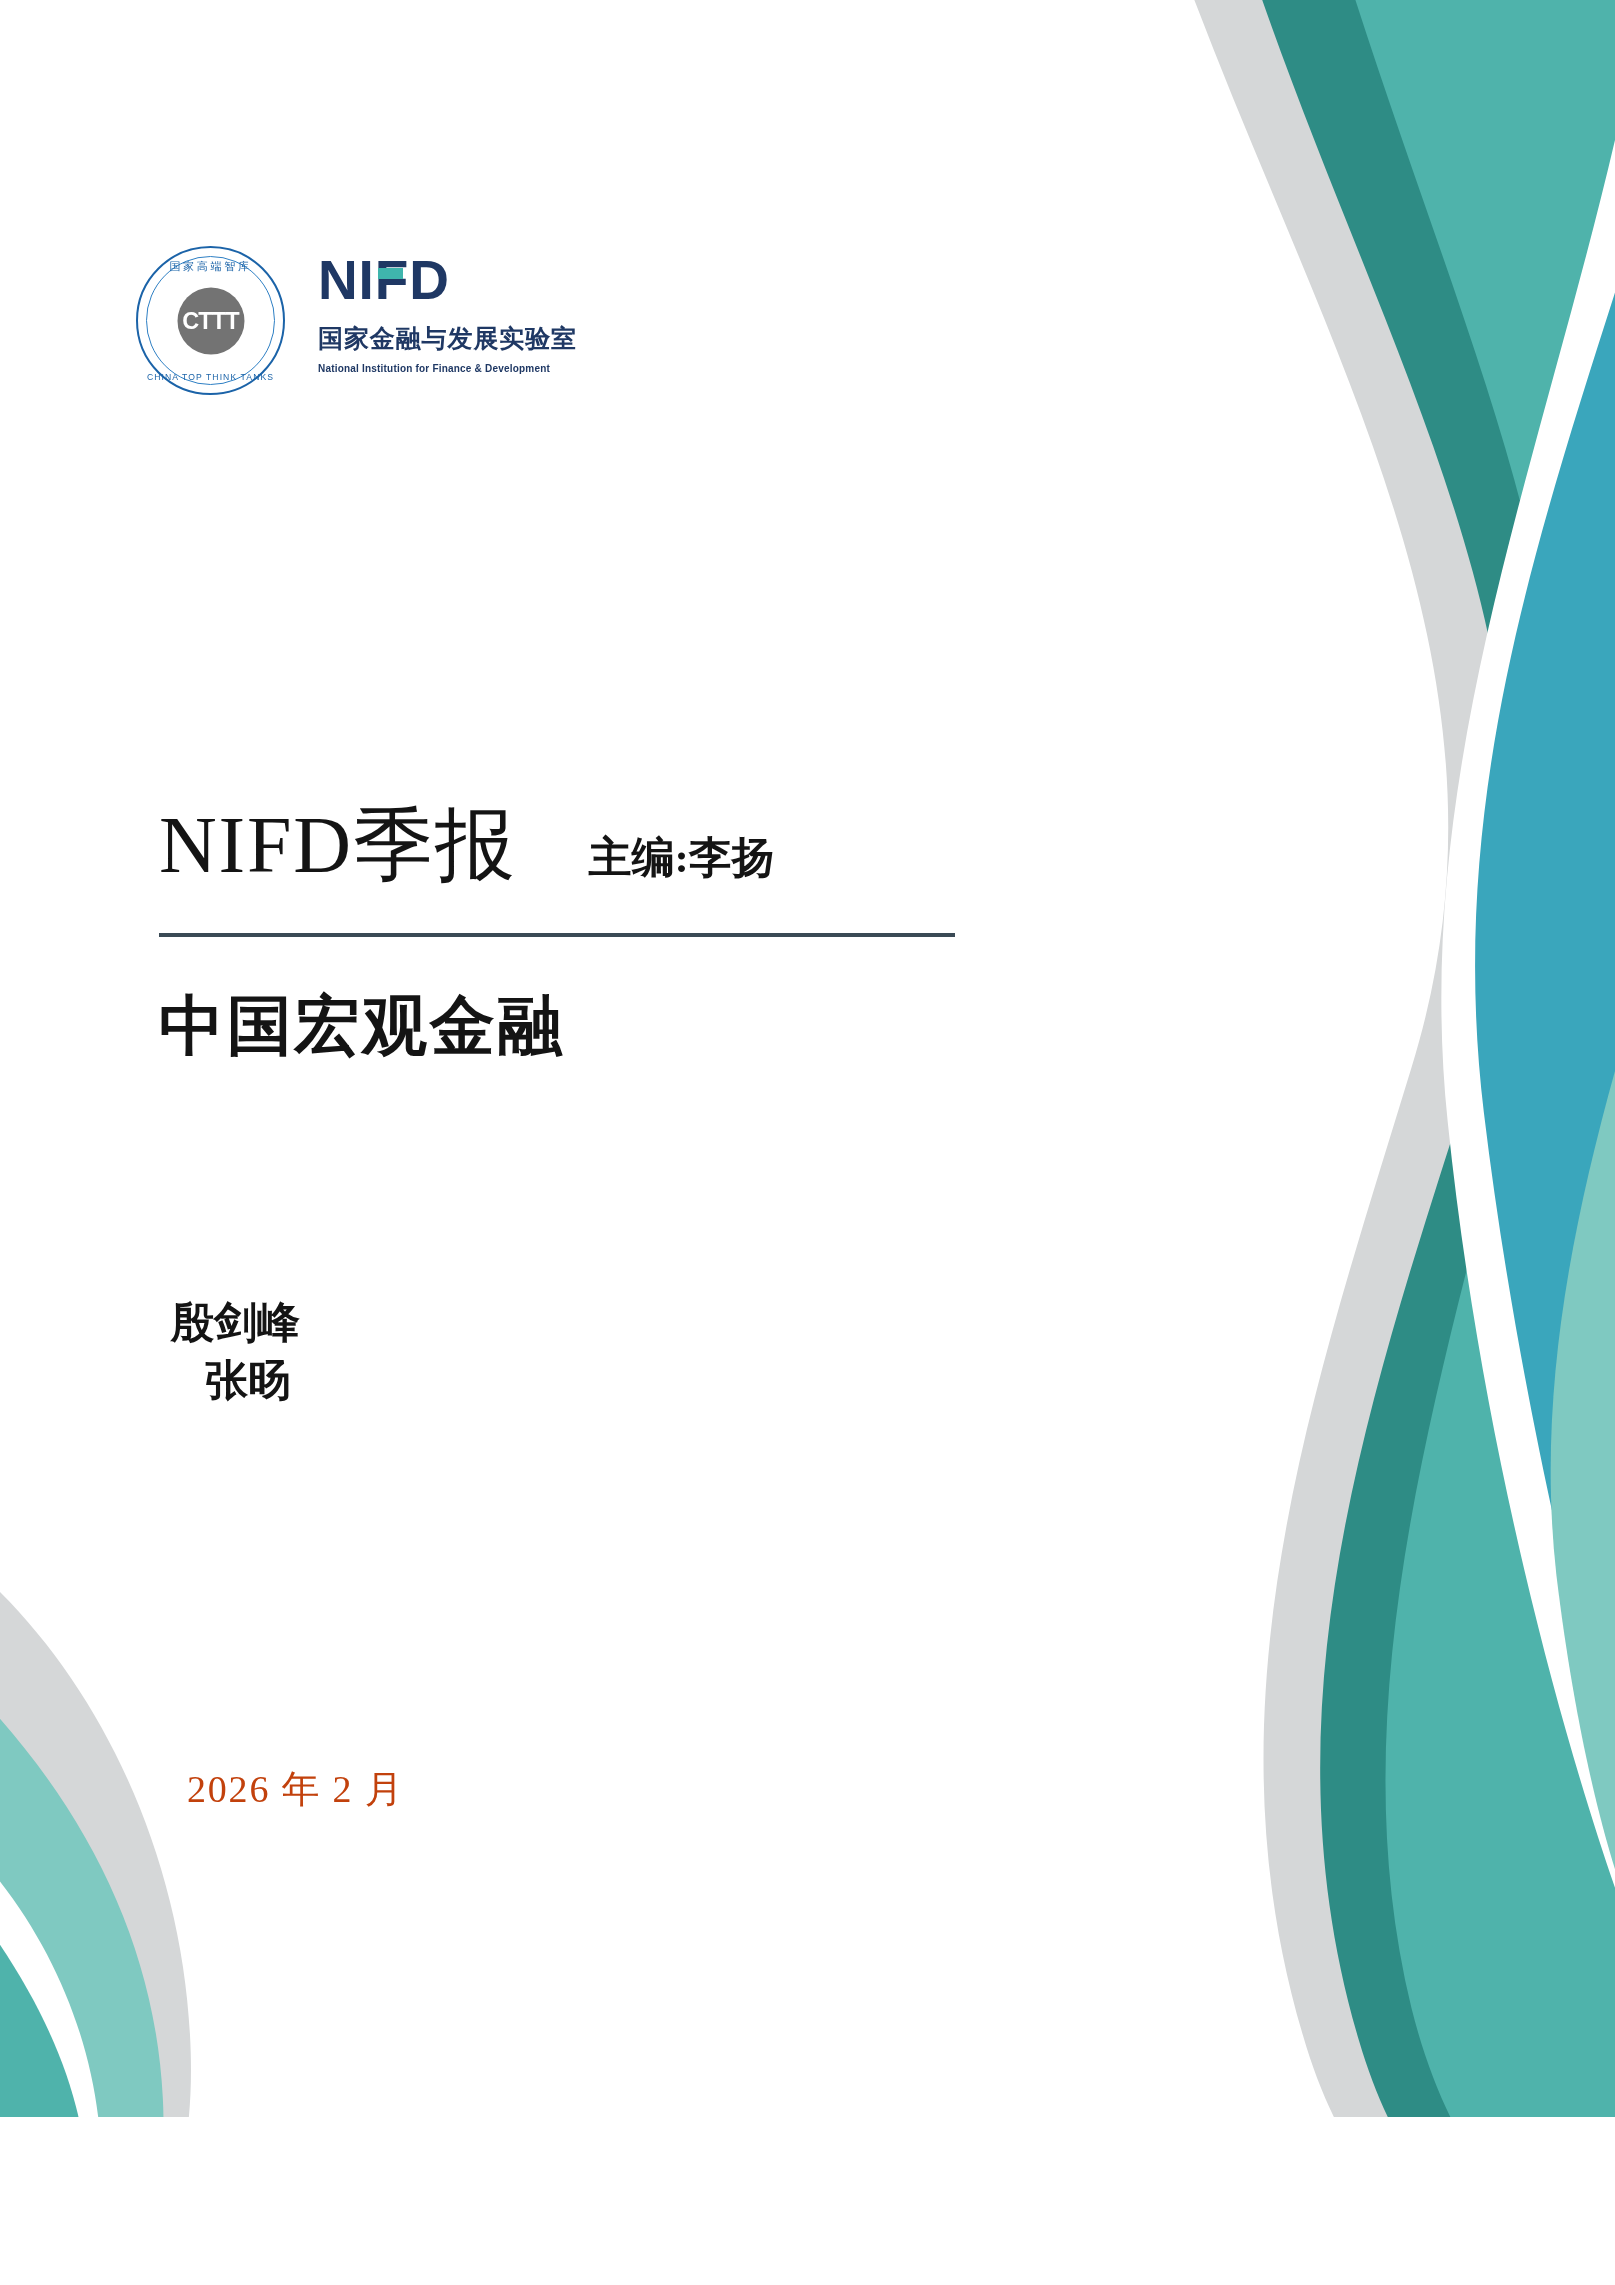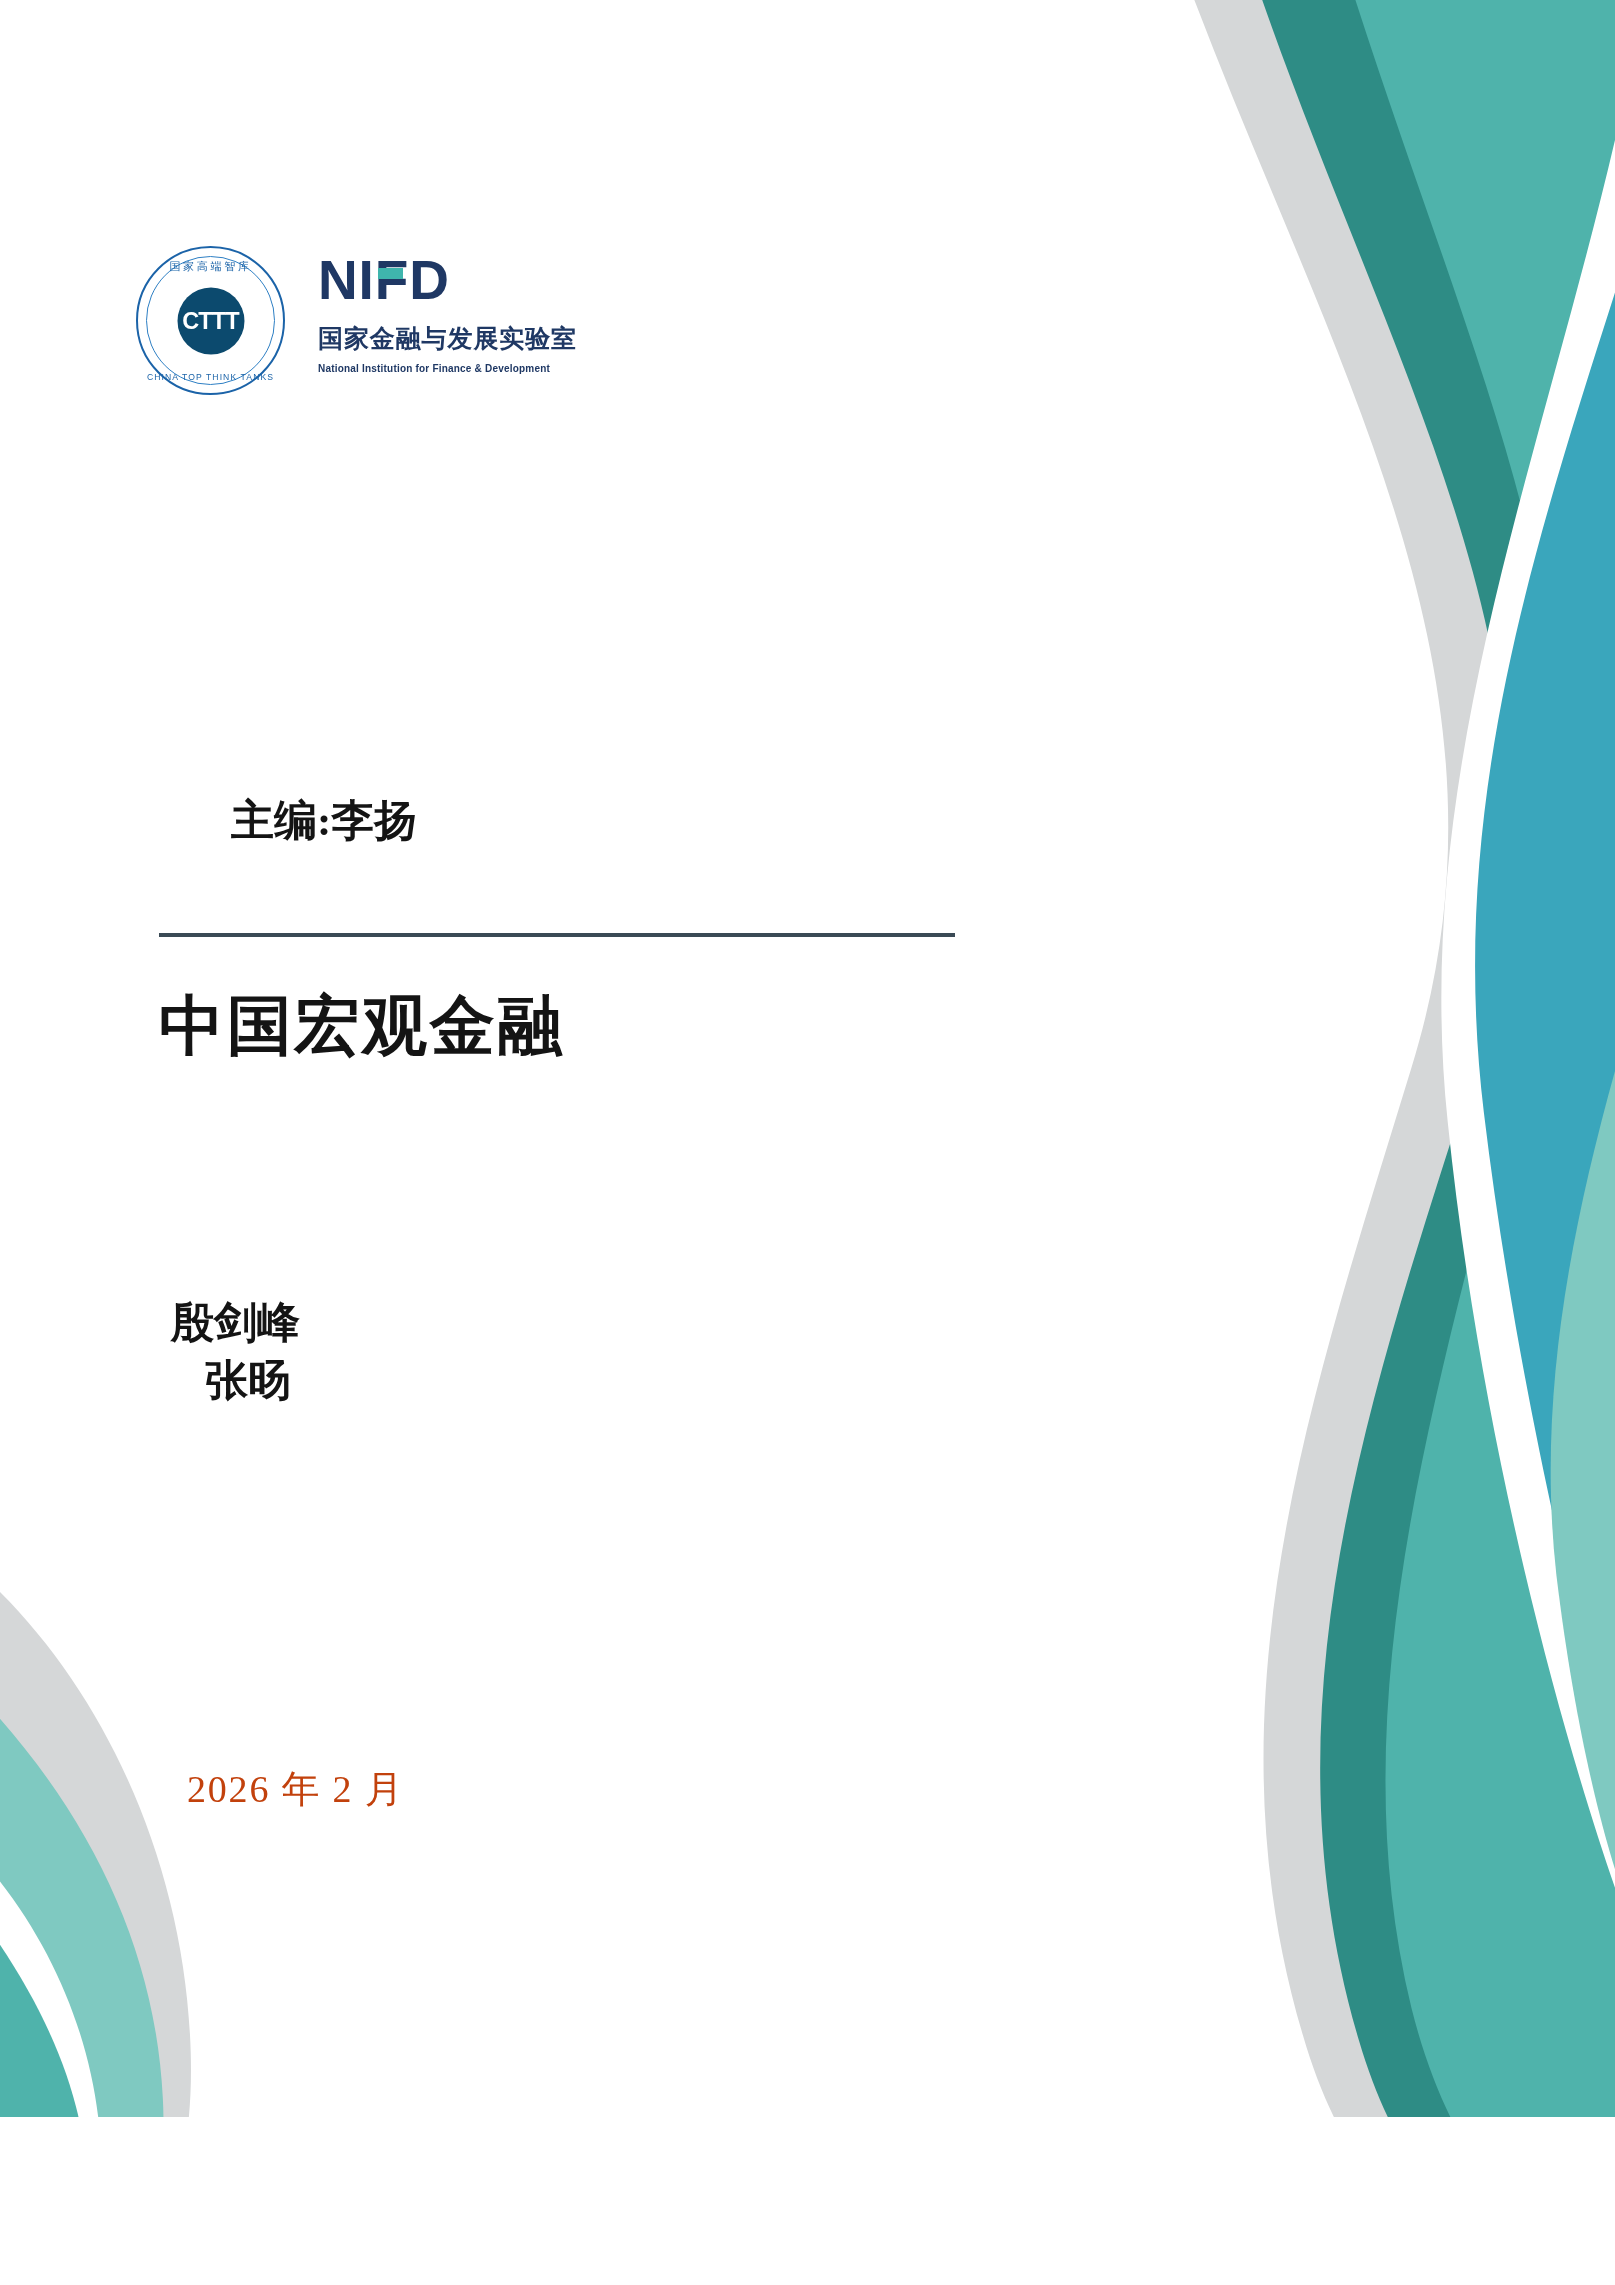--- a/index.html
+++ b/index.html
@@ -60,7 +60,7 @@
     width: 67px;
     height: 67px;
     border-radius: 50%;
-    background: #0c4a6e;
+    background: #737373;
     color: #ffffff;
     display: flex;
     align-items: center;

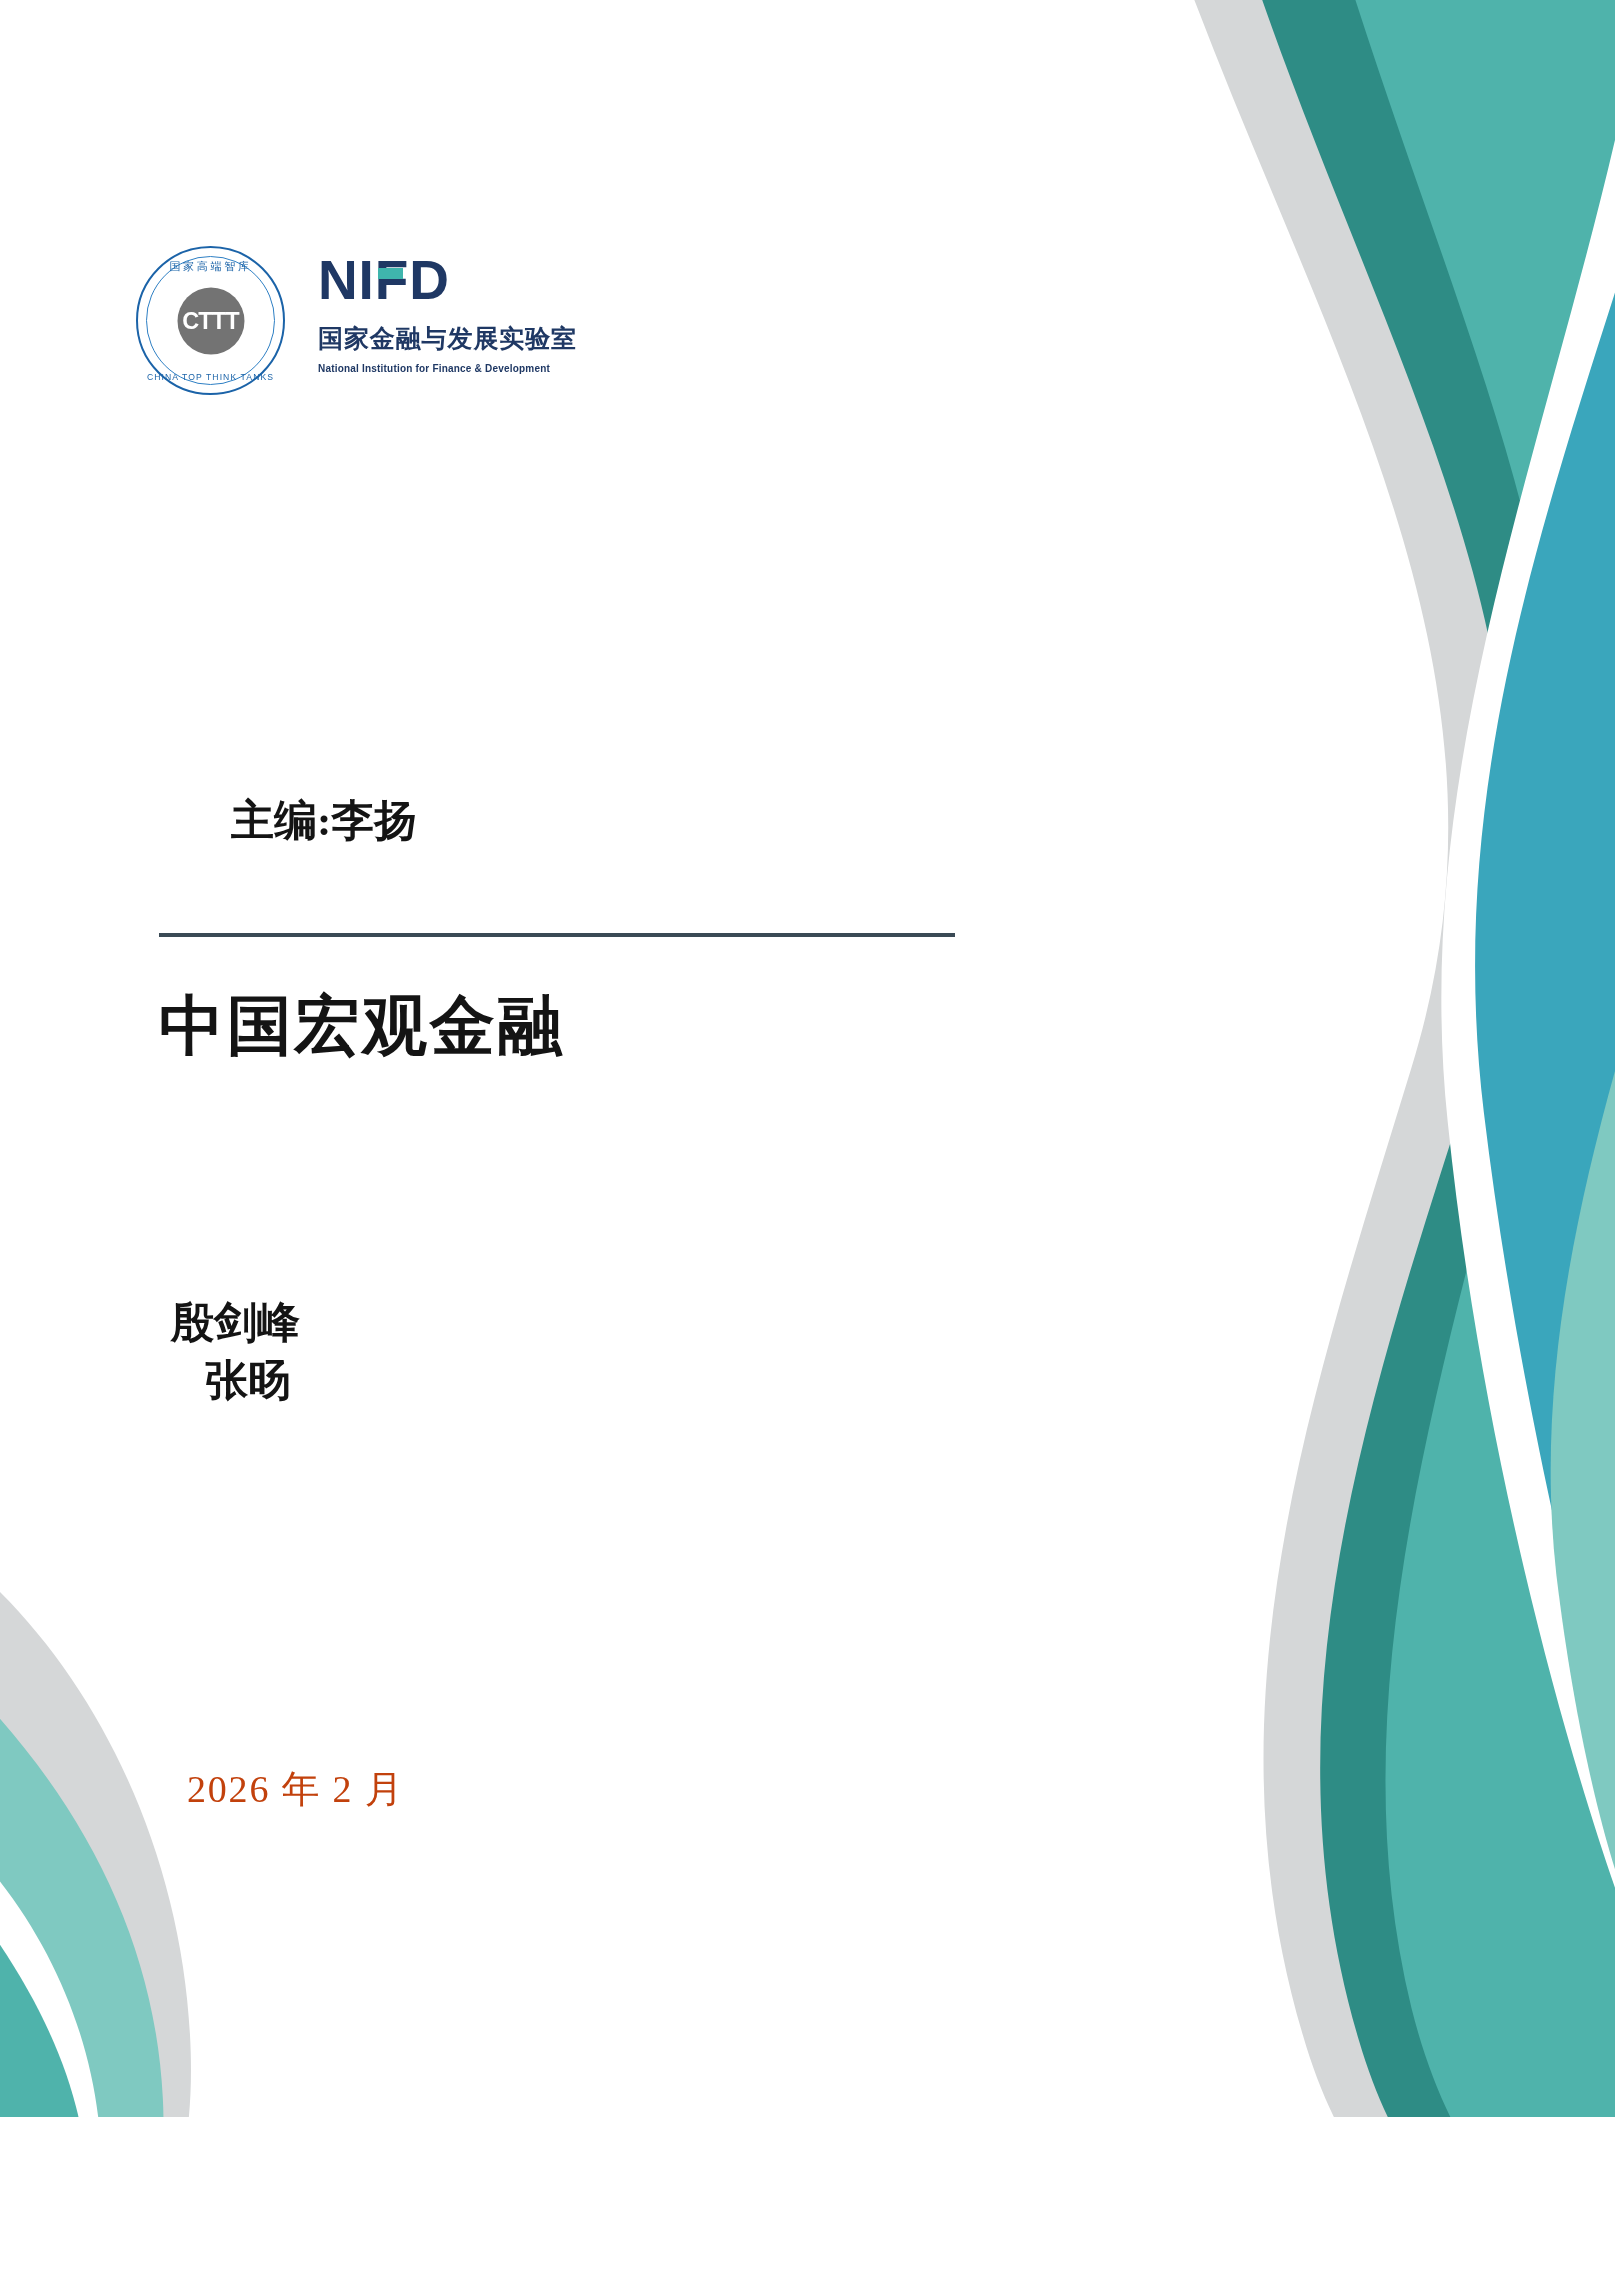--- a/index.html
+++ b/index.html
@@ -230,6 +230,7 @@
   </div>
 
   <div class="title-row">
+    <div class="main-title">NIFD季报</div>
     <div class="editor">主编:李扬</div>
   </div>
   <div class="title-rule"></div>

